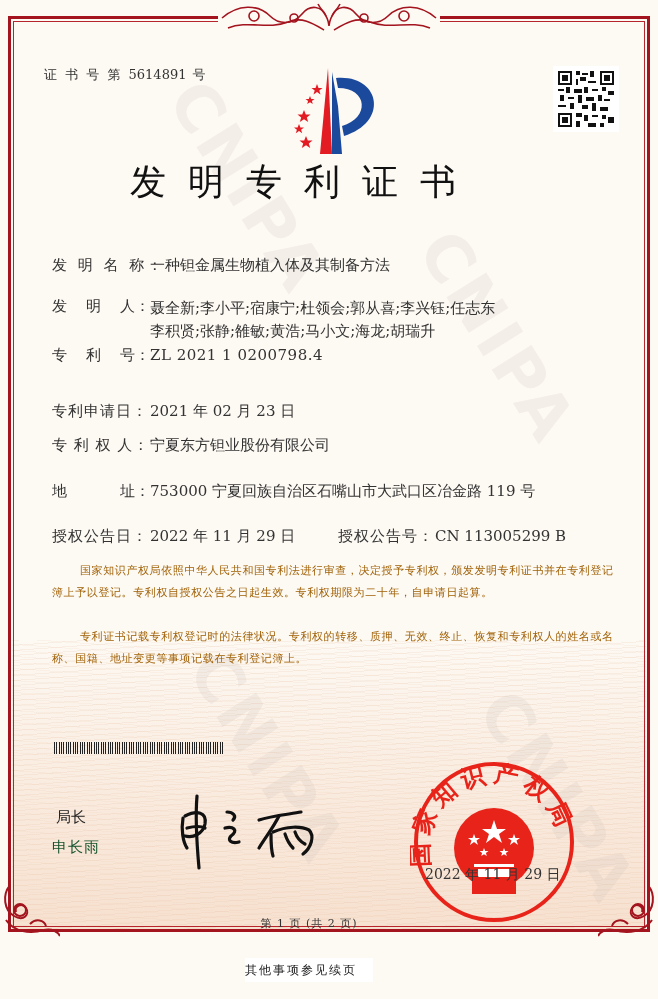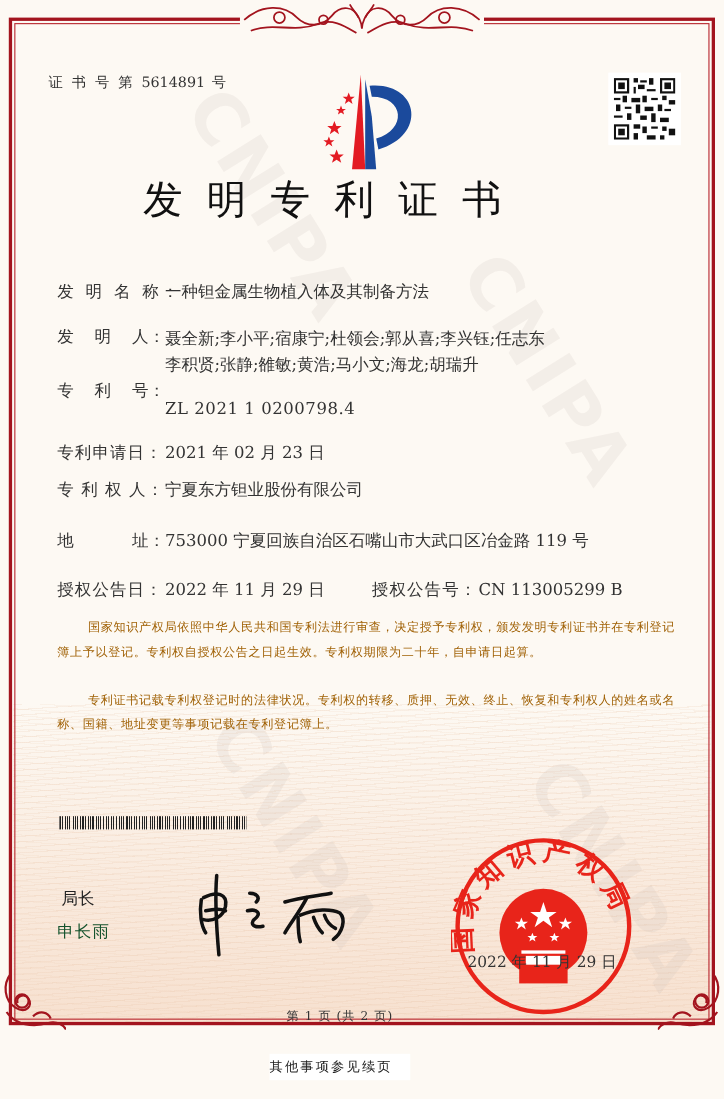--- a/index.html
+++ b/index.html
@@ -230,7 +230,7 @@
       </span>
       <span>：</span>
     </span>
-    <span class="val" style="white-space:pre; letter-spacing:0.5px;margin-top:16px;">ZL 2021 1 0200798.4</span>
+    <span class="val" style="white-space:pre; letter-spacing:0.5px;">ZL 2021 1 0200798.4</span>
   </div>
 
   <div class="field" style="top:390px;margin-top:12px;">

